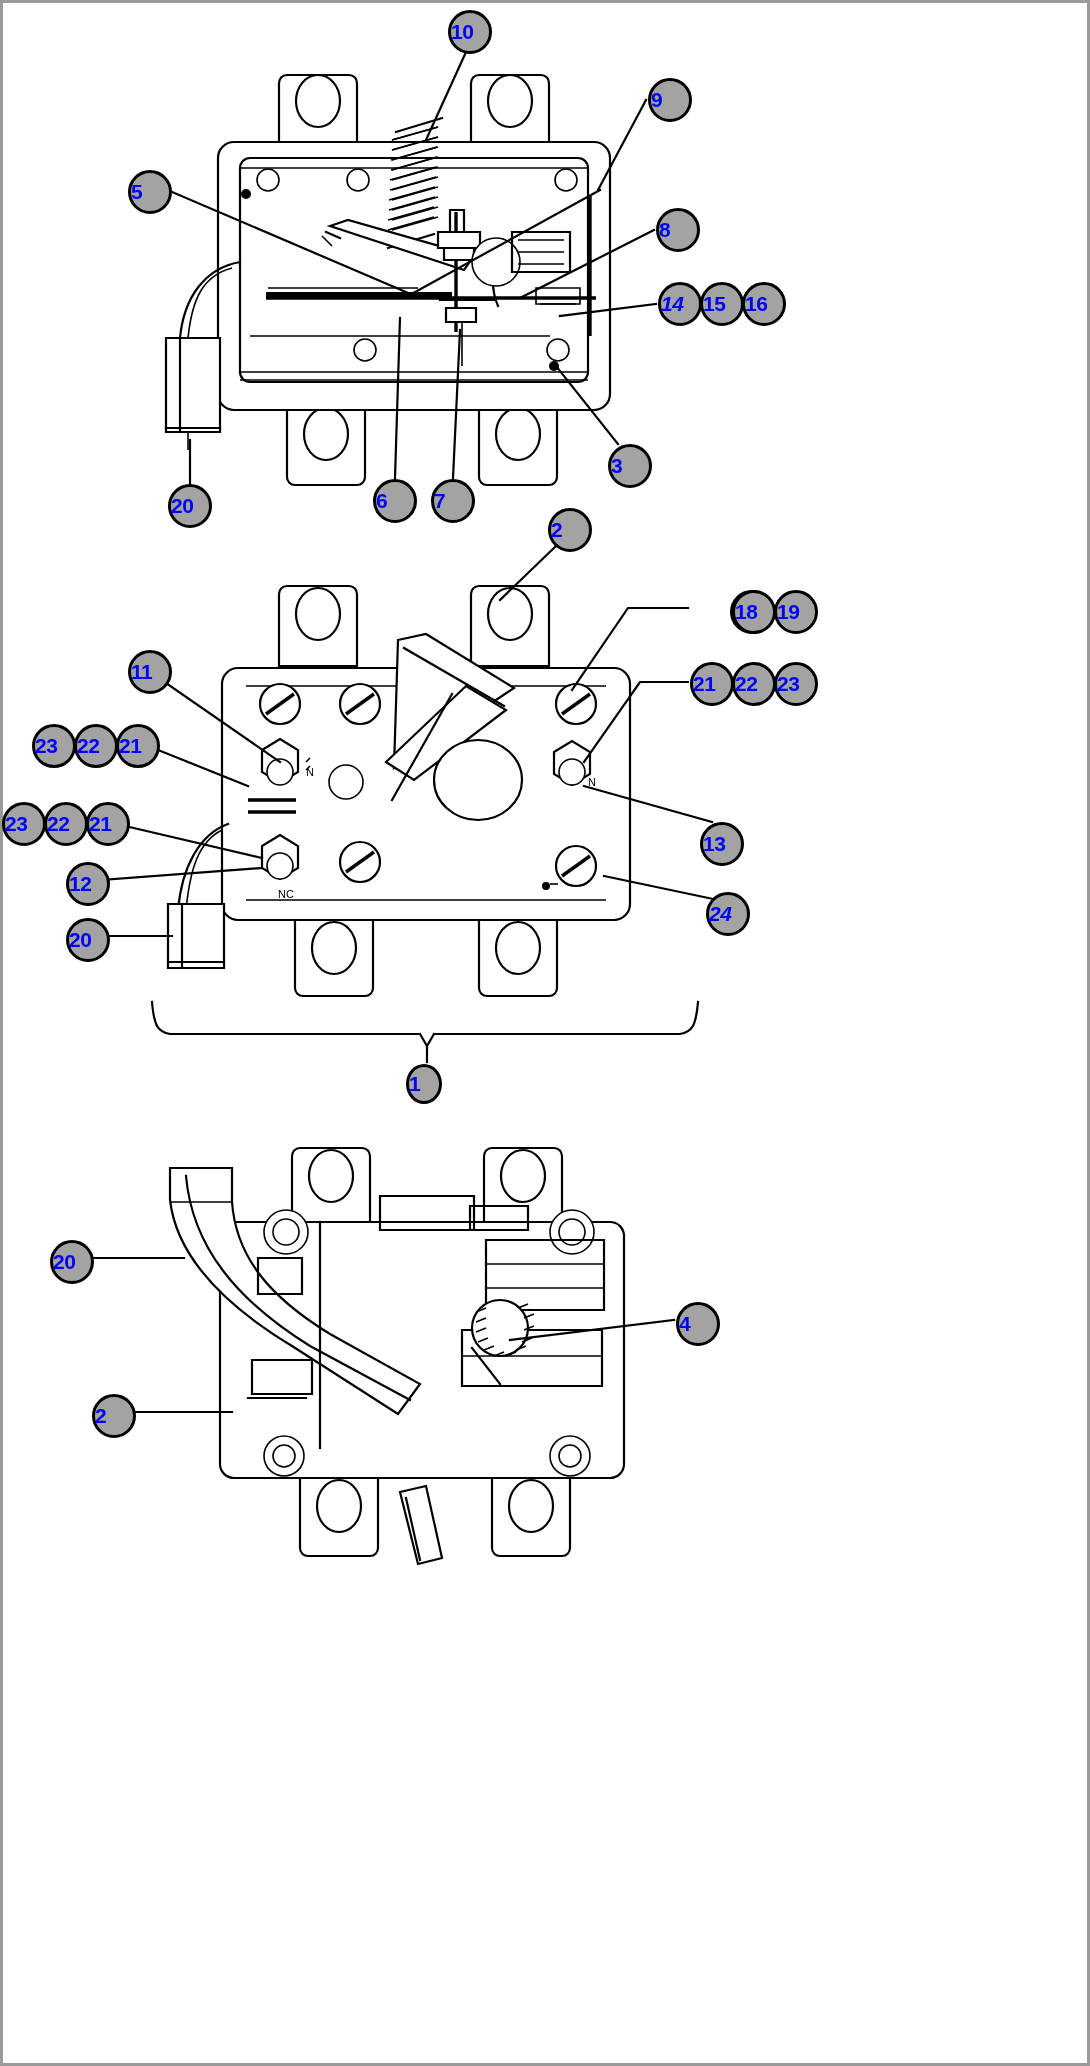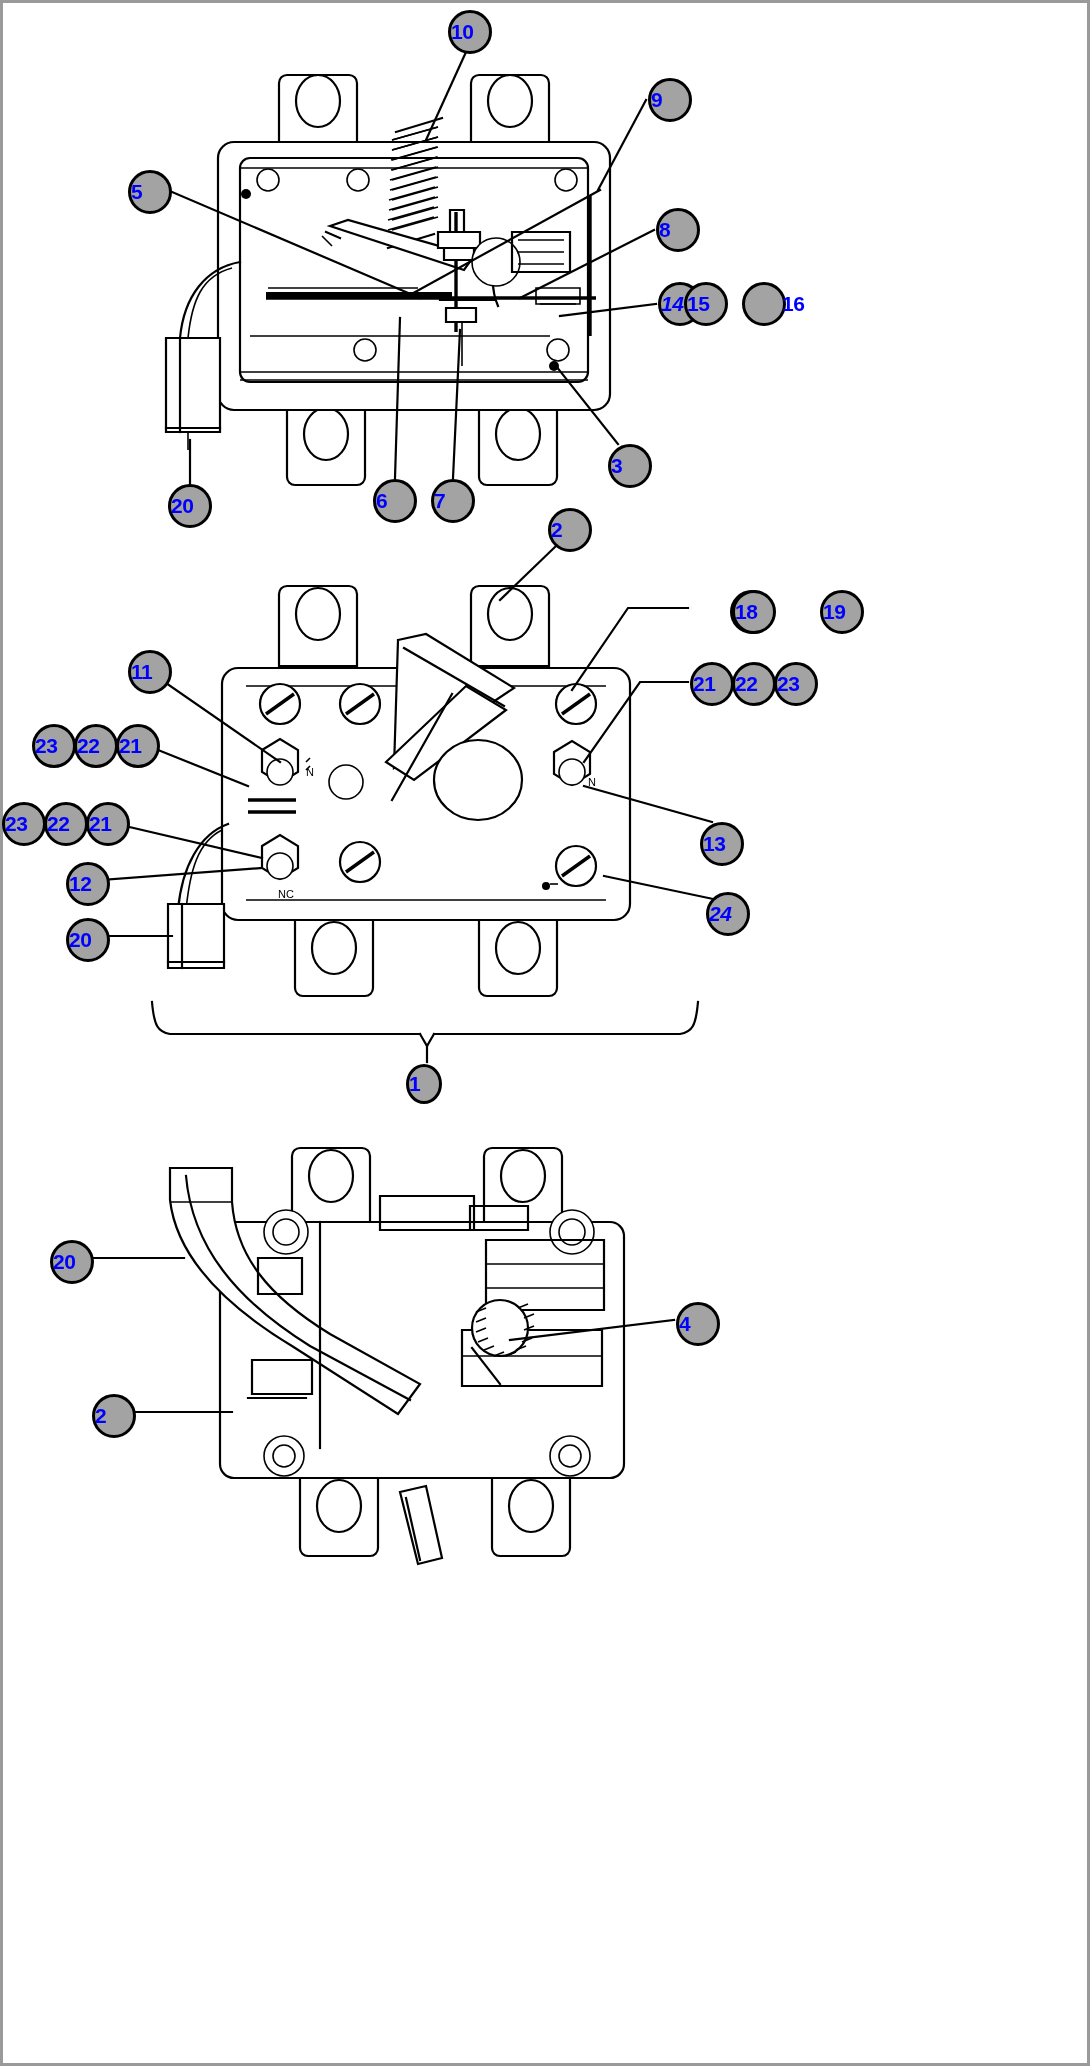--- a/index.html
+++ b/index.html
@@ -282,7 +282,7 @@
       <div class="callout c2" style="left: 658px; top: 282px; color: rgb(0, 0, 255); font-style: italic;">
         <span>14</span>
       </div>
-      <div class="callout c2" style="left: 684px; top: 282px; color: rgb(0, 0, 255);">
+      <div class="callout c2" style="left: 700px; top: 282px; color: rgb(0, 0, 255);">
         <span>15</span>
       </div>
       <div class="callout c2" style="left: 742px; top: 282px; color: rgb(0, 0, 255); padding-left: 37px;">

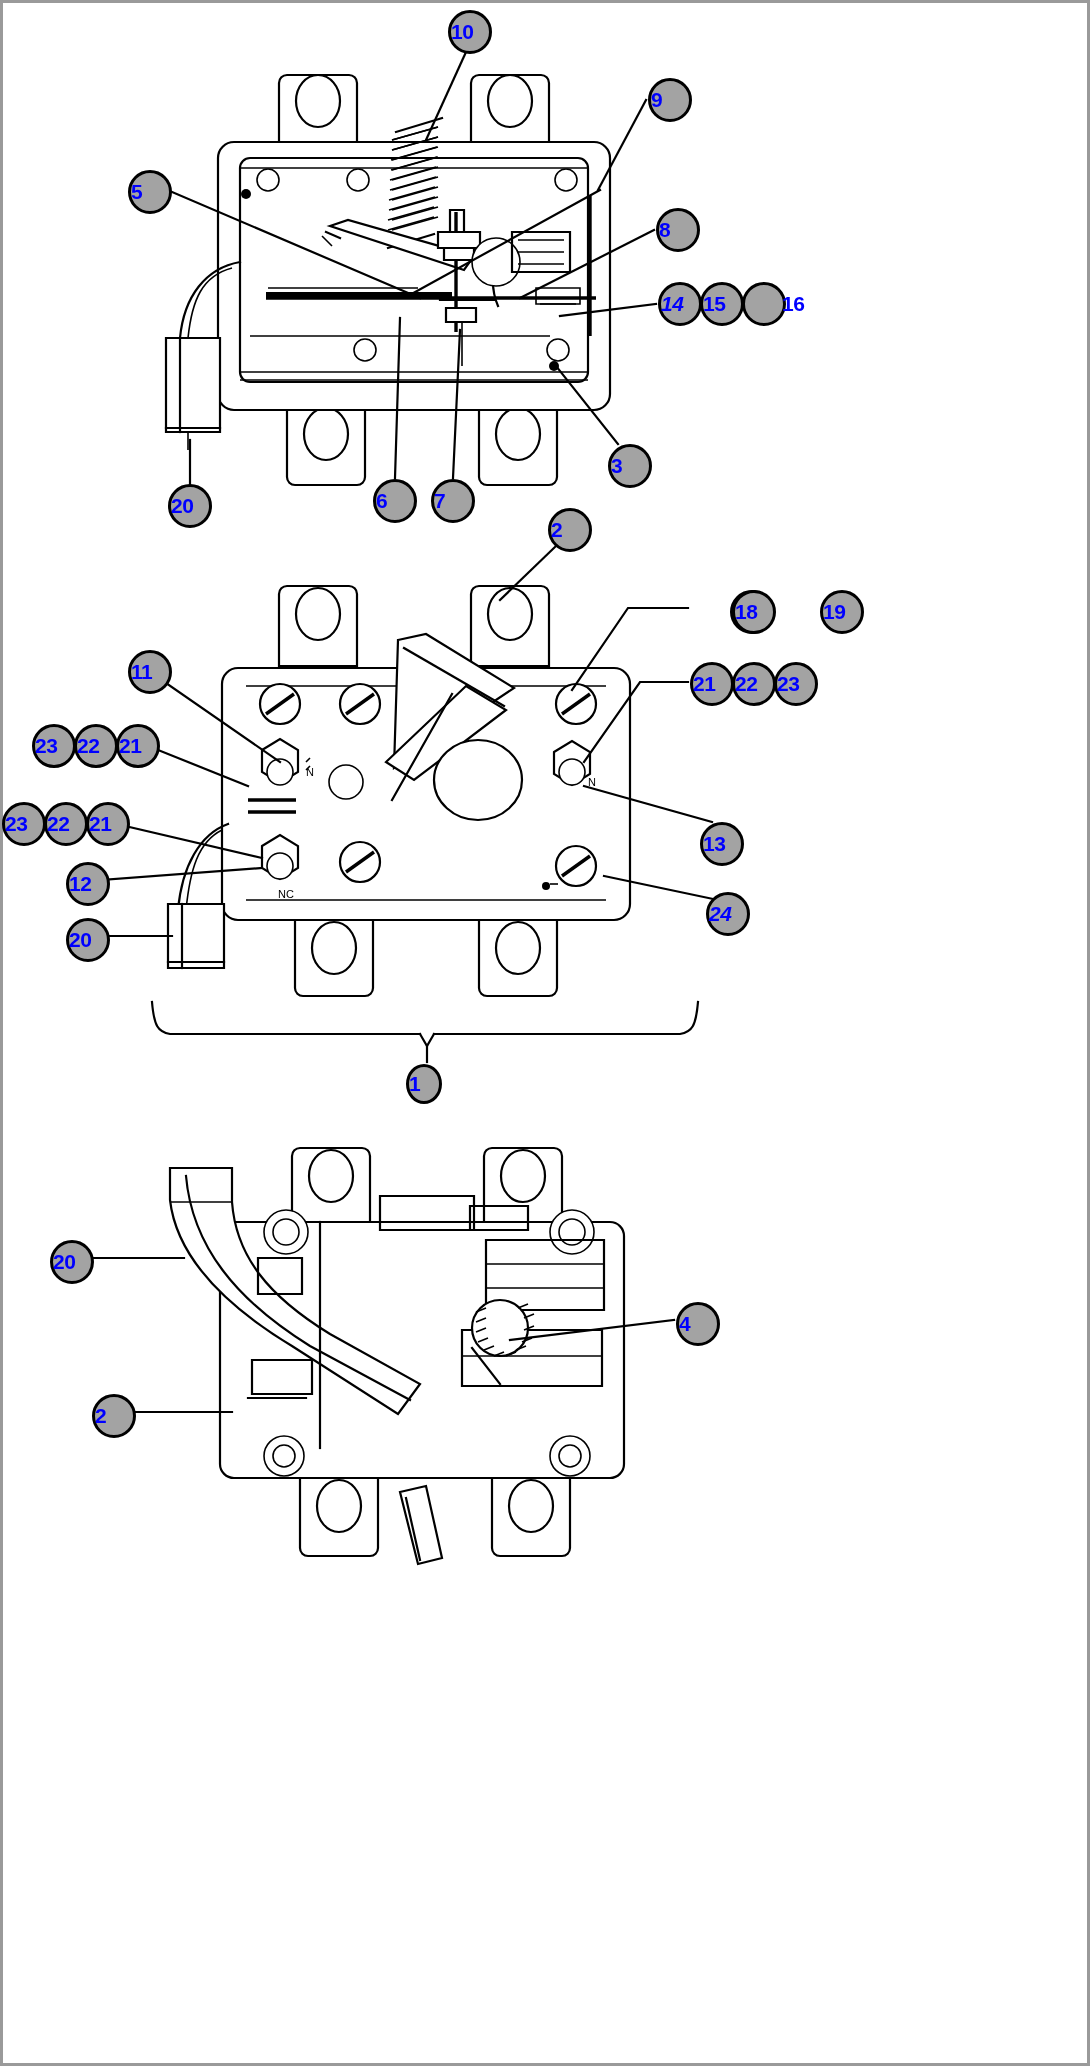--- a/index.html
+++ b/index.html
@@ -285,7 +285,7 @@
       <div class="callout c2" style="left: 700px; top: 282px; color: rgb(0, 0, 255);">
         <span>15</span>
       </div>
-      <div class="callout c2" style="left: 742px; top: 282px; color: rgb(0, 0, 255); padding-left: 37px;">
+      <div class="callout c2" style="left: 742px; top: 282px; color: rgb(0, 0, 255);">
         <span>16</span>
       </div>
       <div class="callout c2" style="left: 608px; top: 444px; color: rgb(0, 0, 255);">

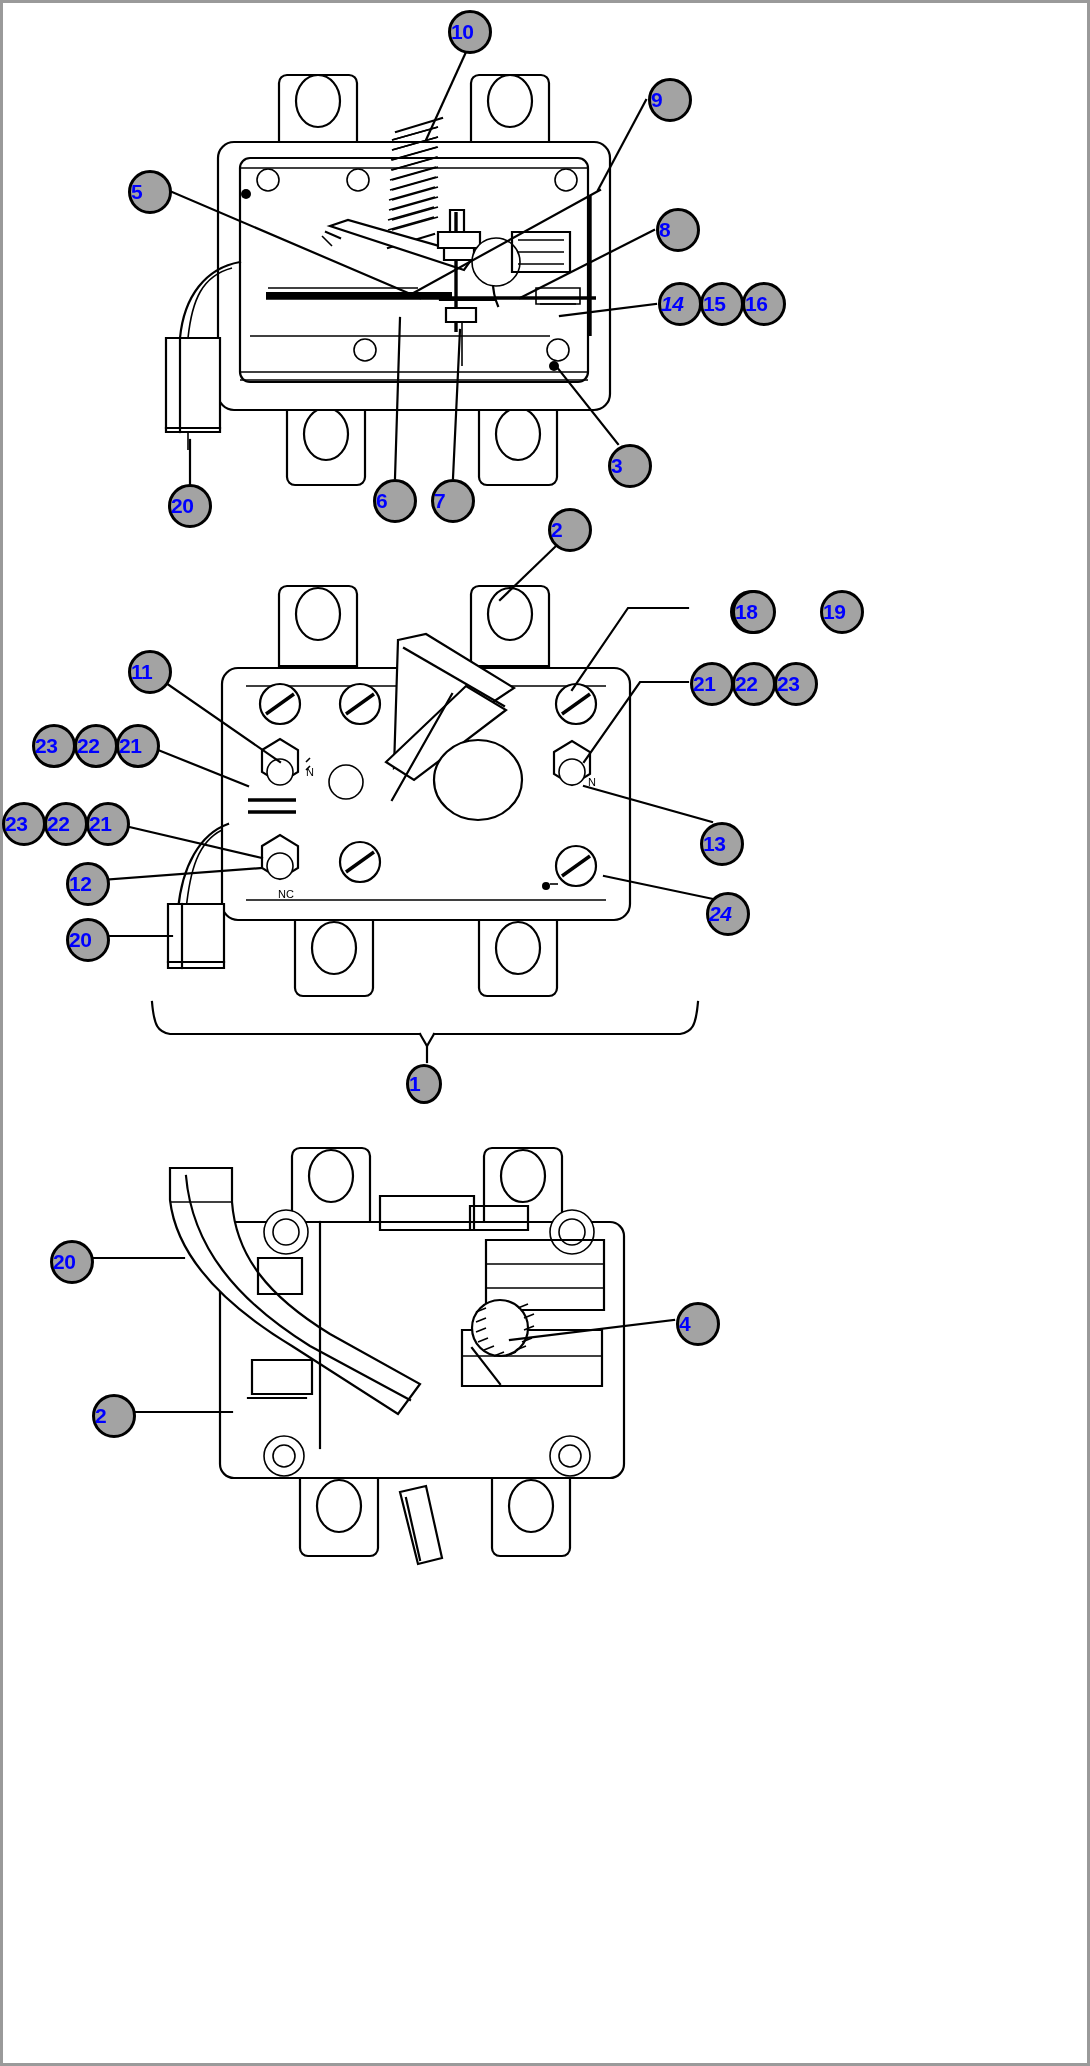--- a/index.html
+++ b/index.html
@@ -309,7 +309,7 @@
       <div class="callout c2" style="left: 732px; top: 590px; color: rgb(0, 0, 255);">
         <span>18</span>
       </div>
-      <div class="callout c2" style="left: 774px; top: 590px; color: rgb(0, 0, 255); margin-left: 46px;">
+      <div class="callout c2" style="left: 774px; top: 590px; color: rgb(0, 0, 255);">
         <span>19</span>
       </div>
       <div class="callout c2" style="left: 128px; top: 650px; color: rgb(0, 0, 255);">

